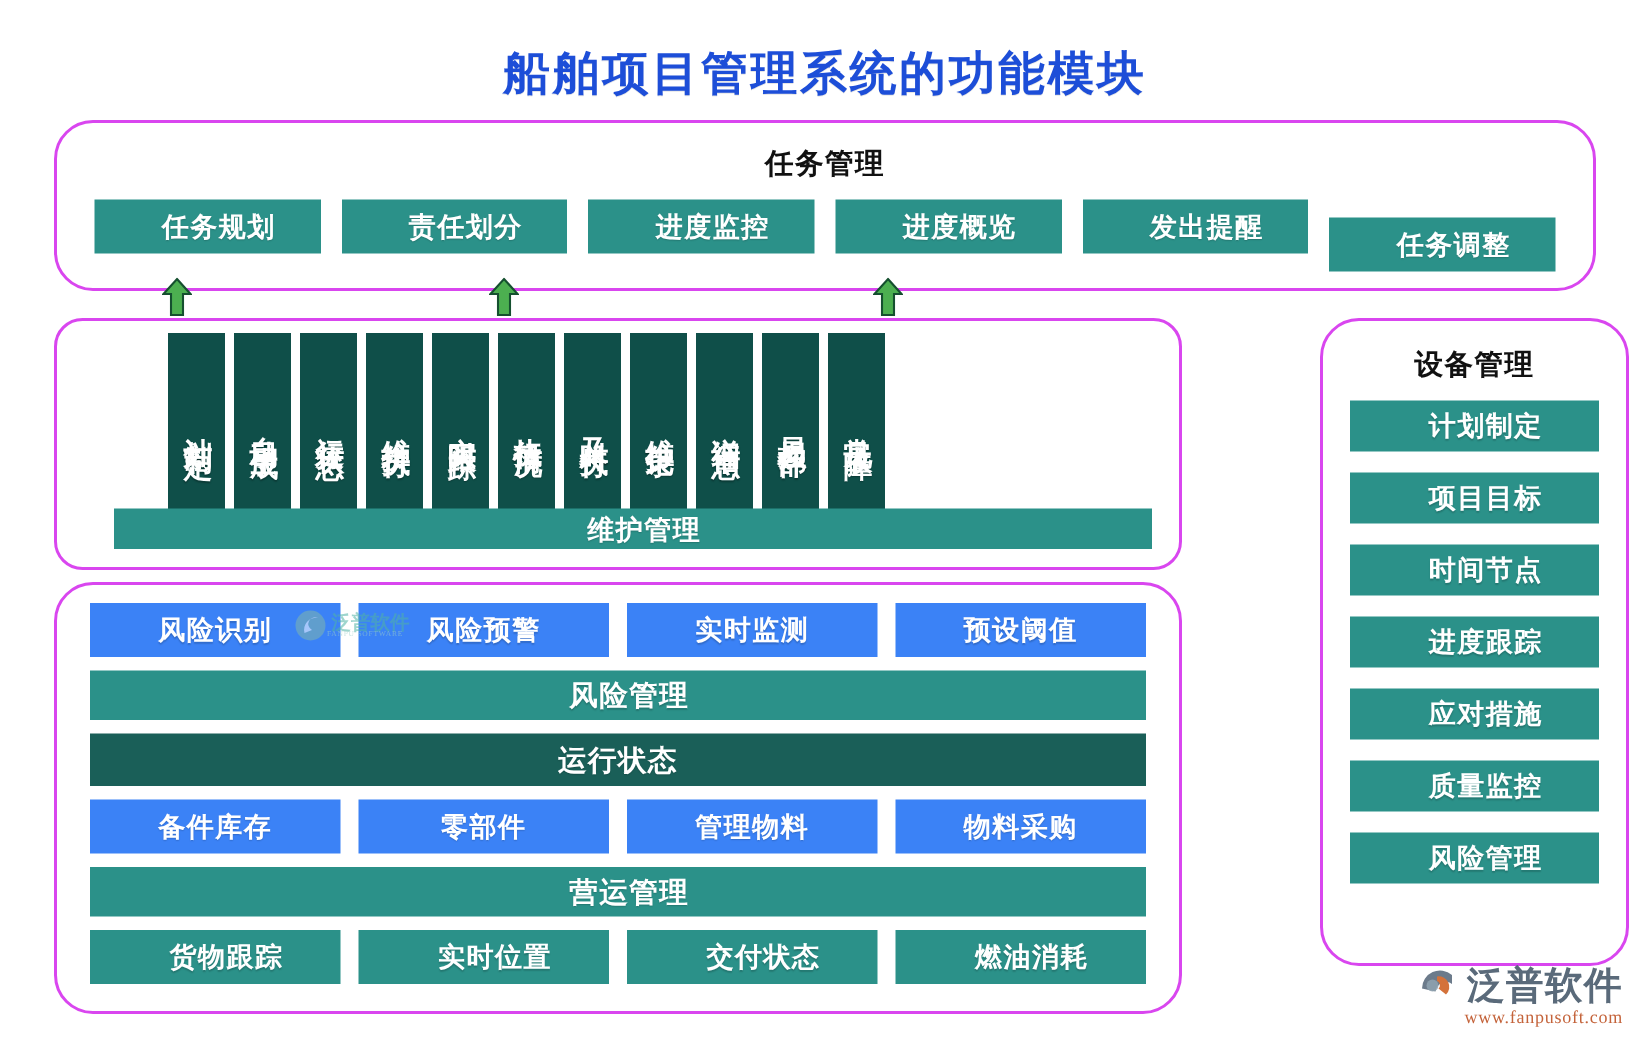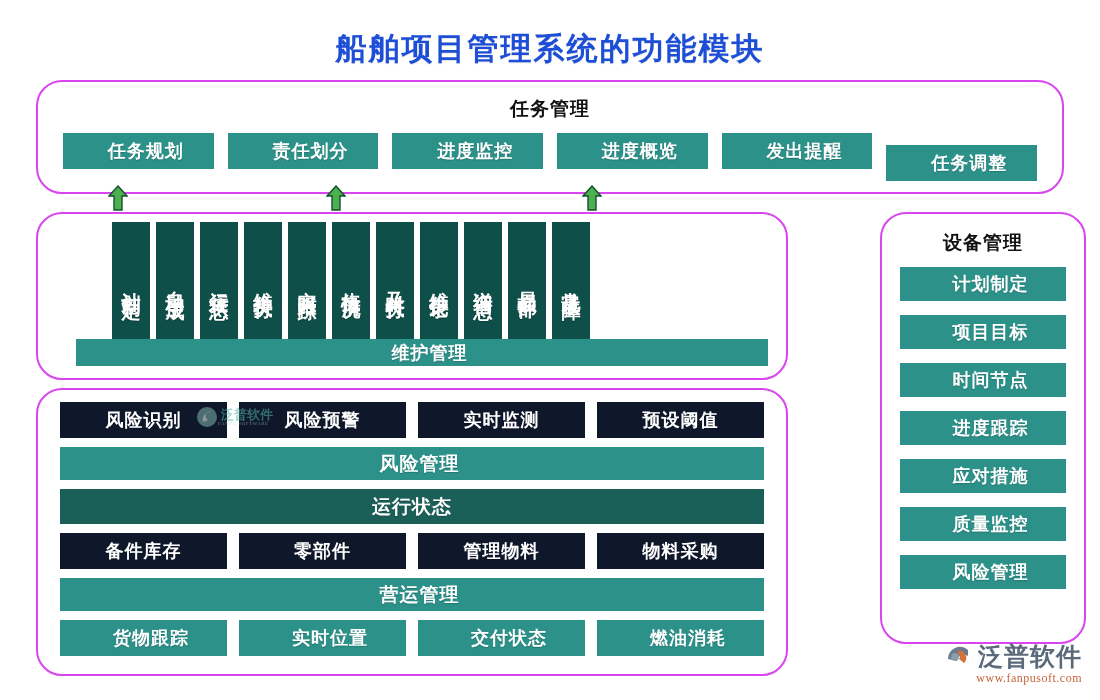--- a/index.html
+++ b/index.html
@@ -99,6 +99,7 @@
     top: 212px;
     width: 752px;
     height: 168px;
+    border-radius: 19px;
   }
   .vcol-row {
     display: flex;

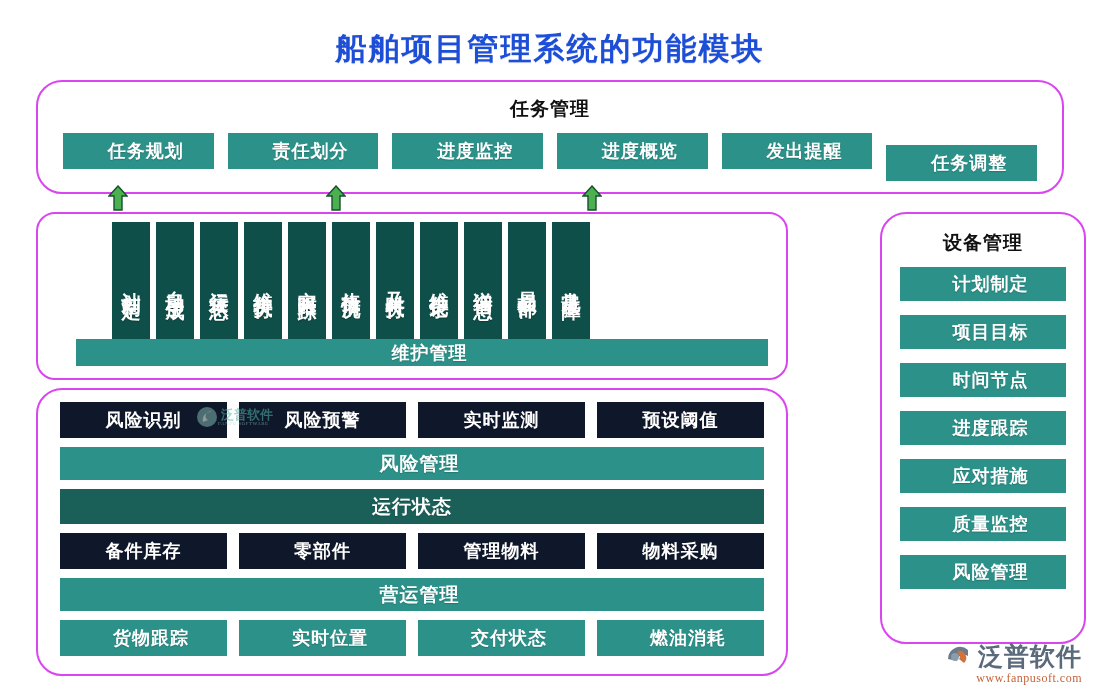--- a/index.html
+++ b/index.html
@@ -58,7 +58,7 @@
     text-shadow: 0 1px 1px rgba(0,0,0,0.18);
   }
   .chip-teal   { background: #2b9189; padding-left: 15px; }
-  .chip-light  { background: #0f172a; }
+  .chip-light  { background: #3b82f6; }
   .chip-dark   { background: #1a5f58; }
 
   

